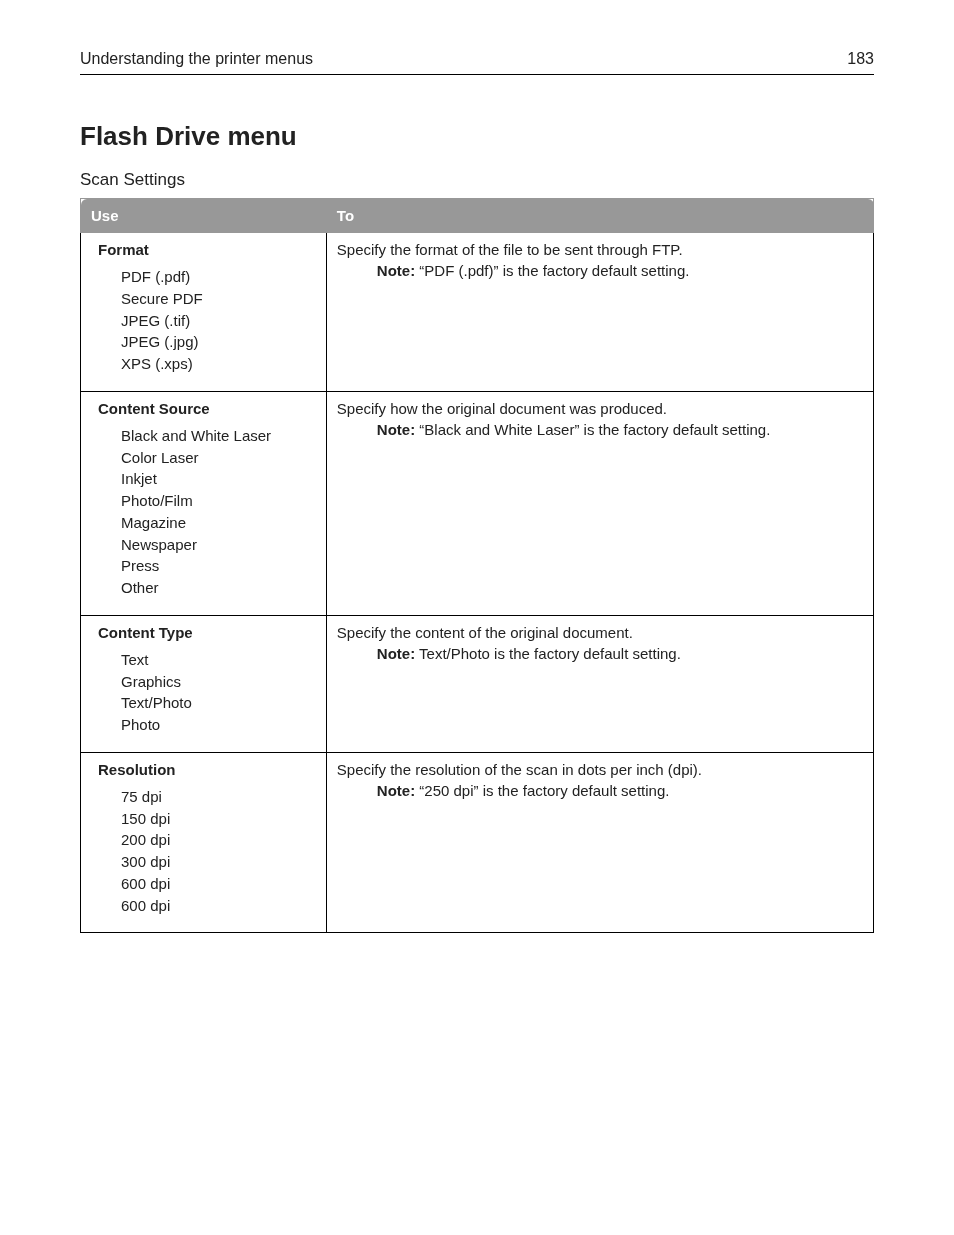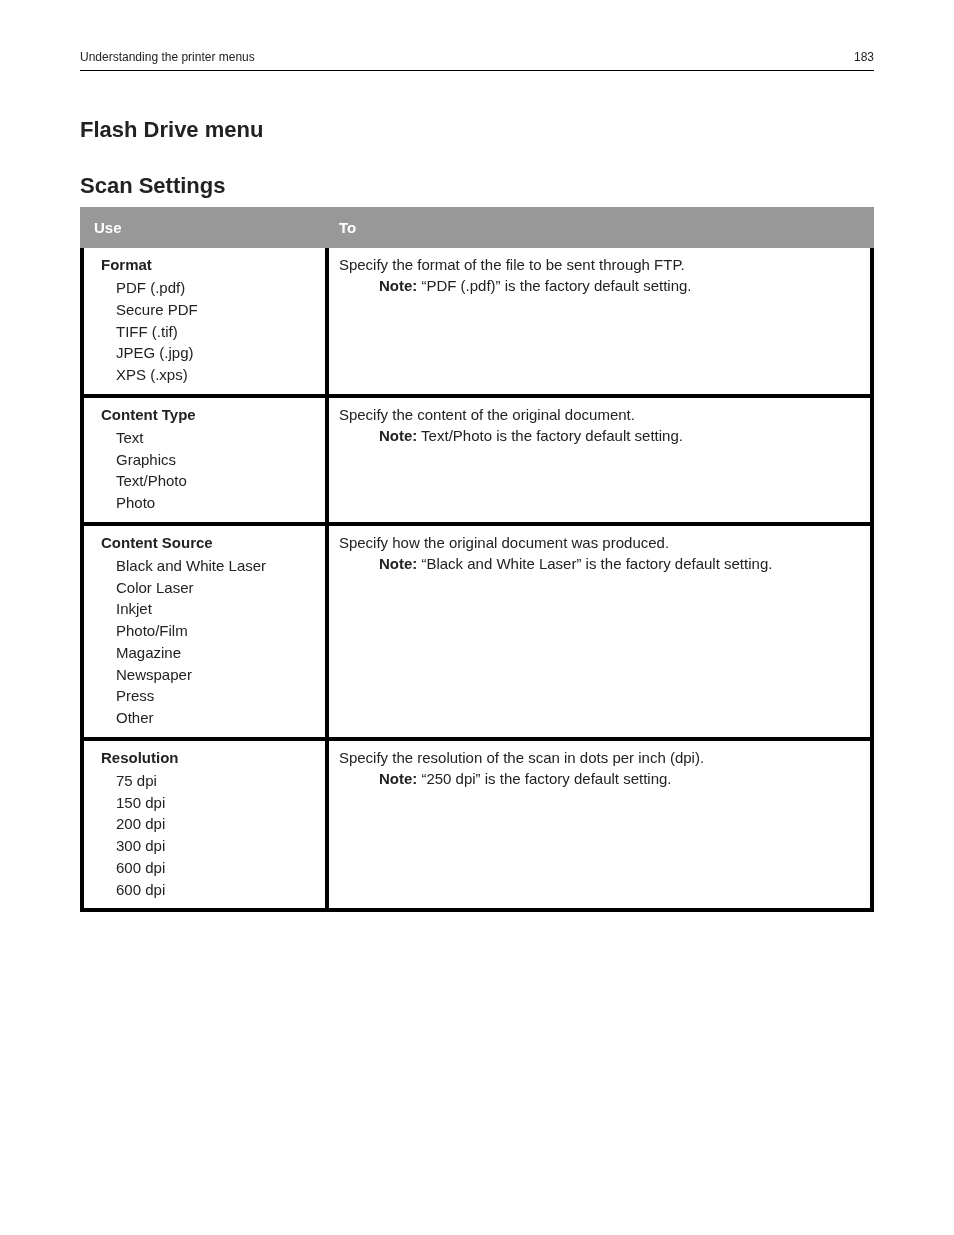--- a/index.html
+++ b/index.html
@@ -20,7 +20,7 @@
     justify-content: space-between;
     border-bottom: 1px solid #000;
     padding-bottom: 6px;
-    font-size: 12px;
+    font-size: 16px;
   }
   .title {
     font-size: 22px;

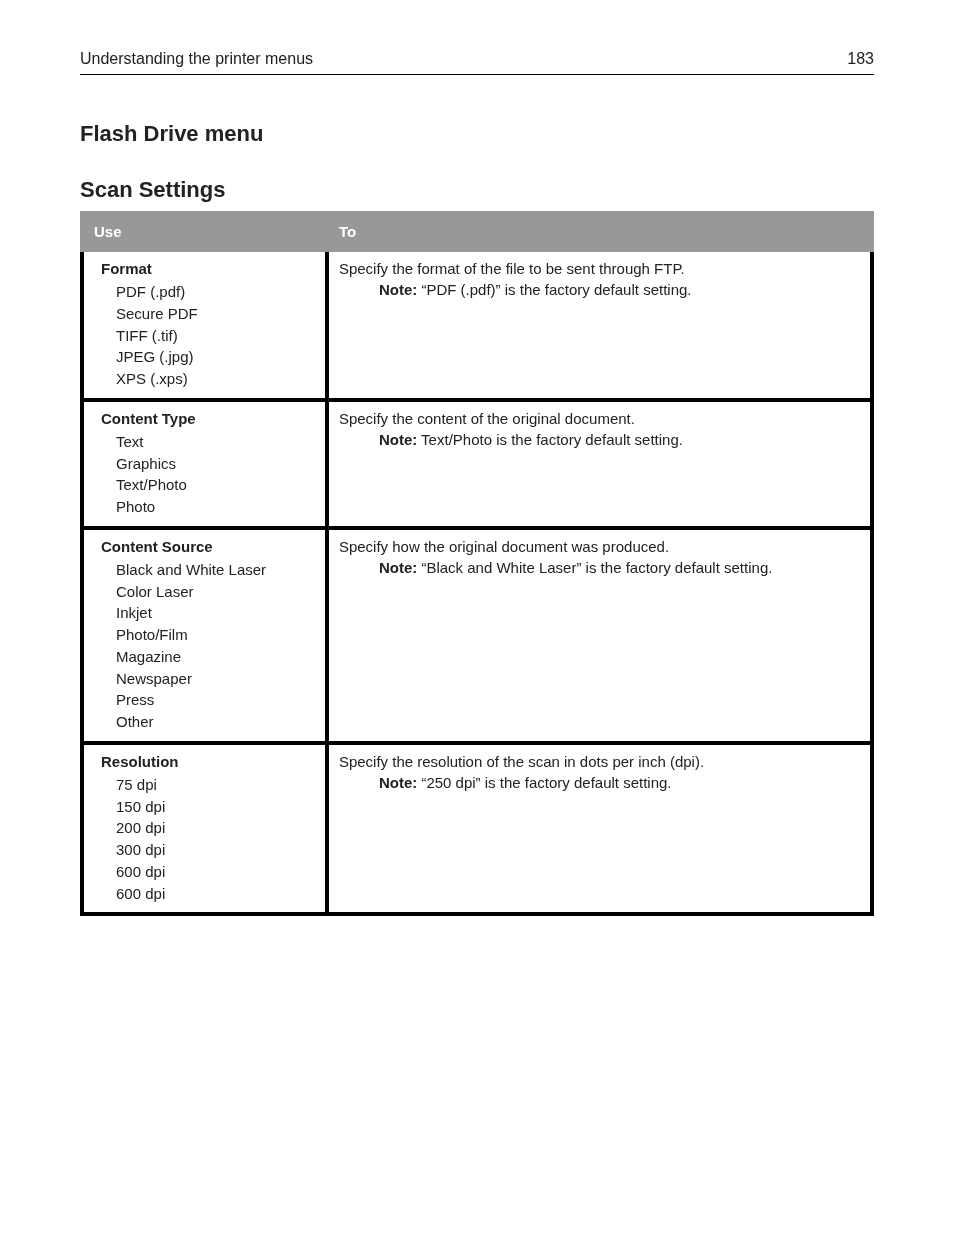--- a/index.html
+++ b/index.html
@@ -23,7 +23,7 @@
     font-size: 16px;
   }
   .title {
-    font-size: 22px;
+    font-size: 26px;
     font-weight: bold;
     margin-top: 46px;
   }

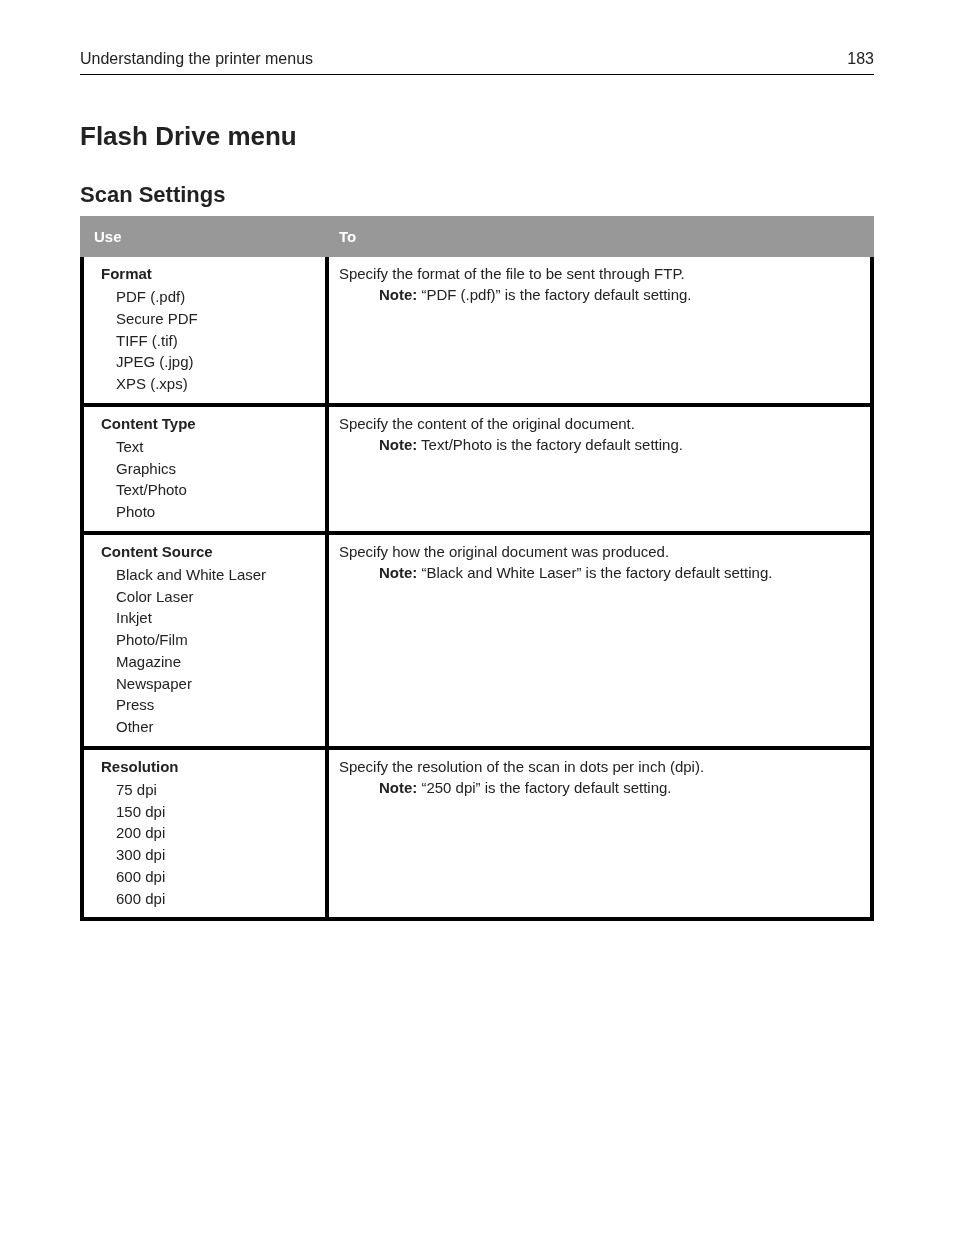--- a/index.html
+++ b/index.html
@@ -28,9 +28,9 @@
     margin-top: 46px;
   }
   .subtitle {
-    font-size: 22px;
-    font-weight: bold;
-    margin-top: 30px;
+    font-size: 17px;
+    font-weight: normal;
+    margin-top: 18px;
     margin-bottom: 8px;
   }
   table.settings {

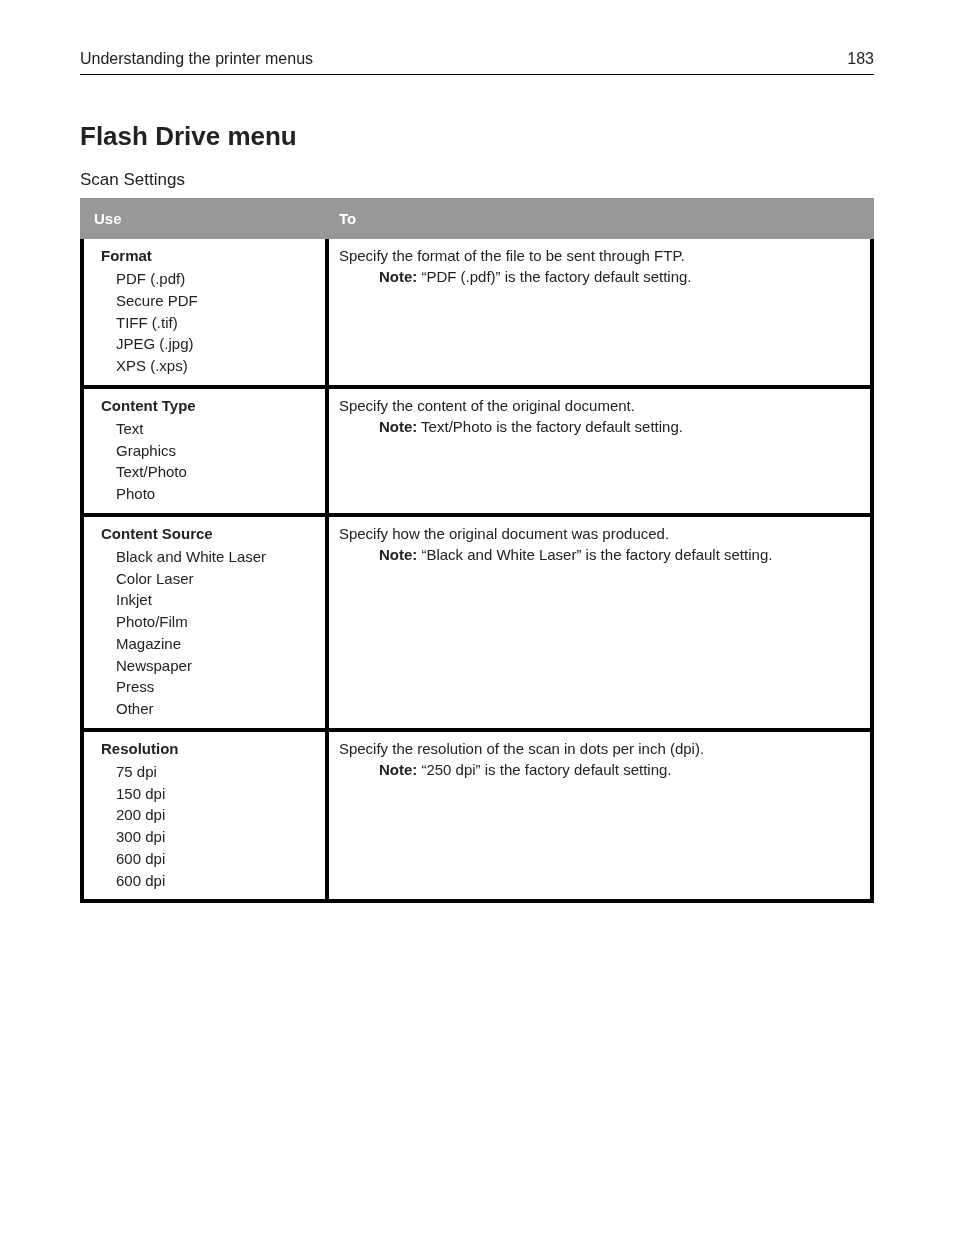--- a/index.html
+++ b/index.html
@@ -39,7 +39,7 @@
     table-layout: fixed;
   }
   table.settings th, table.settings td {
-    border: 4px solid #000000;
+    border: 1px solid #000000;
     padding: 8px 10px;
     text-align: left;
     vertical-align: top;

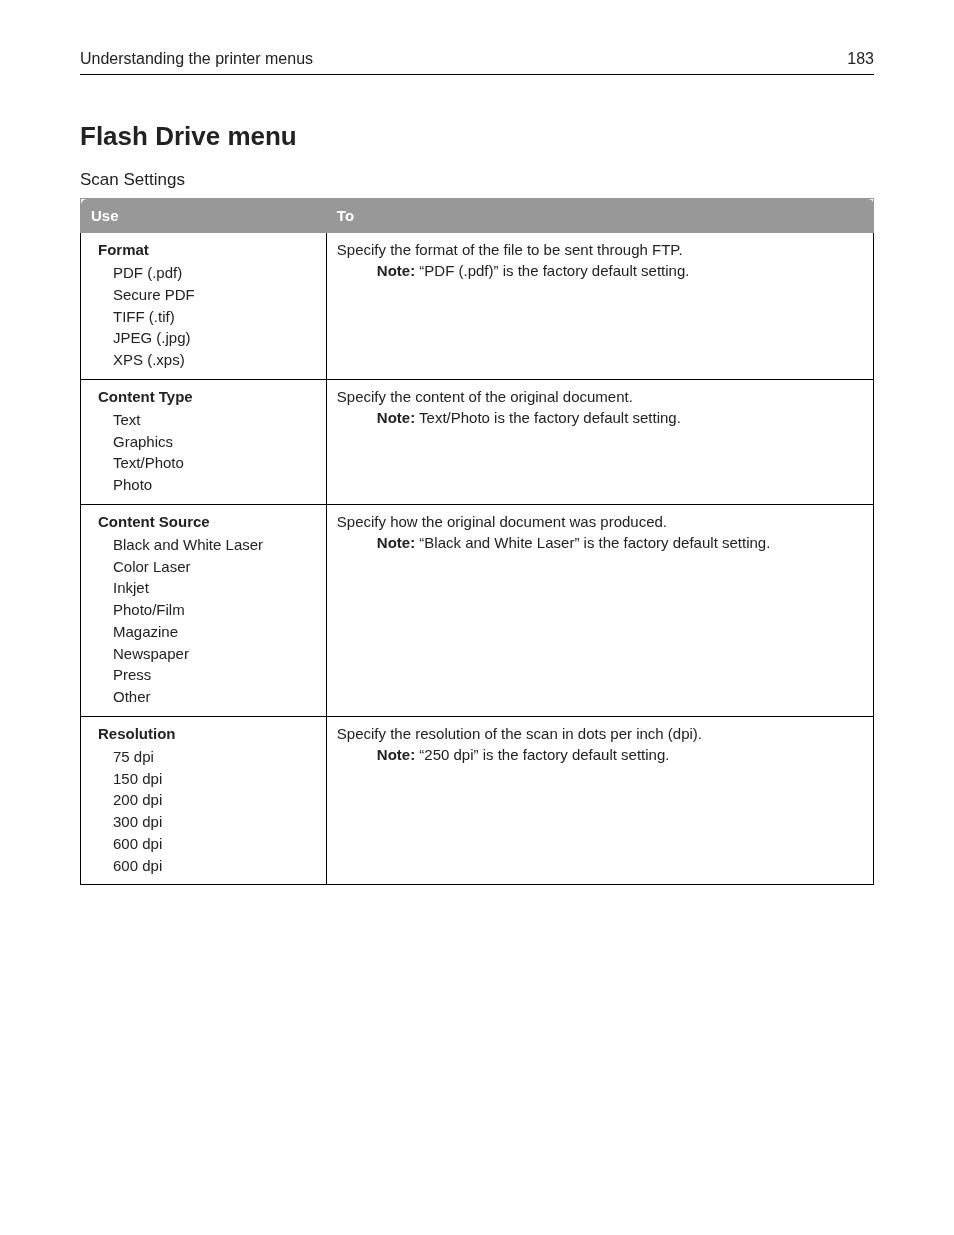--- a/index.html
+++ b/index.html
@@ -65,7 +65,7 @@
     margin: 0 0 4px 7px;
   }
   .opt-values {
-    margin: 0;
+    margin: 8px;
     padding-left: 22px;
     line-height: 1.45;
   }

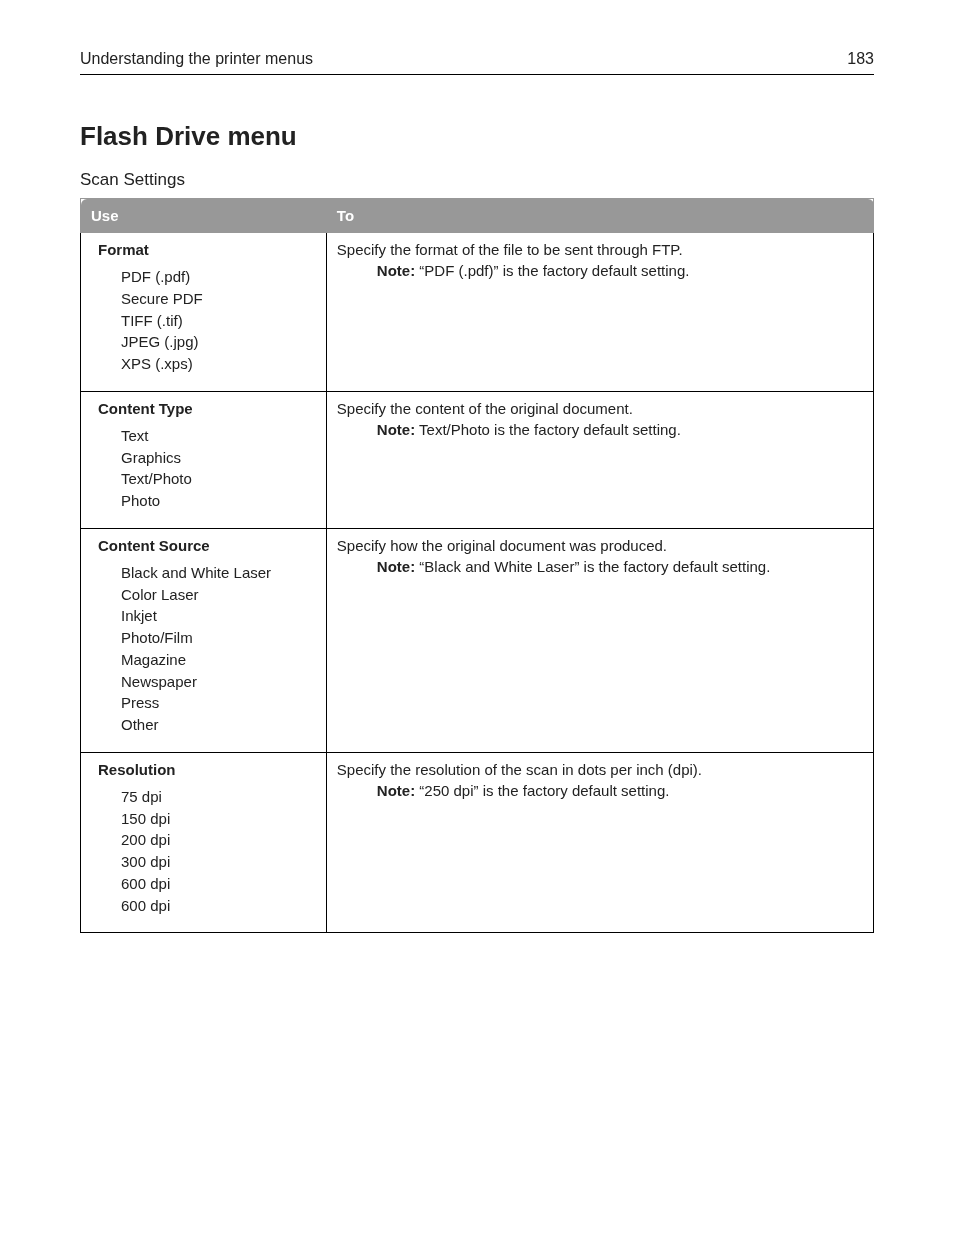--- a/index.html
+++ b/index.html
@@ -108,7 +108,7 @@
             <div class="opt-values">
               <div>PDF (.pdf)</div>
               <div>Secure PDF</div>
-              <div>TIFF (.tif)</div>
+              <div>JPEG (.tif)</div>
               <div>JPEG (.jpg)</div>
               <div>XPS (.xps)</div>
             </div>

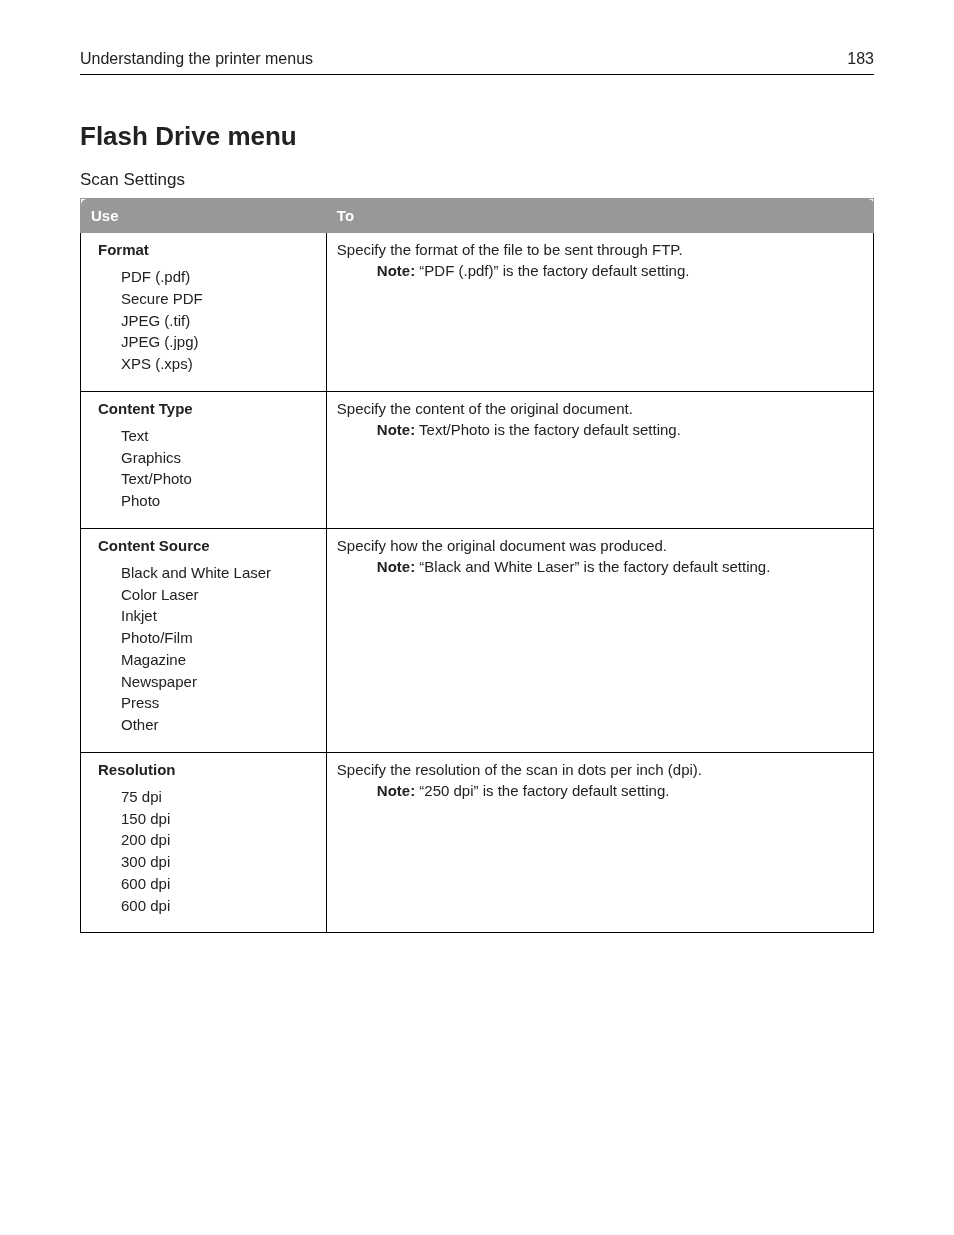--- a/index.html
+++ b/index.html
@@ -120,21 +120,6 @@
         </tr>
         <tr>
           <td>
-            <p class="opt-name">Content Type</p>
-            <div class="opt-values">
-              <div>Text</div>
-              <div>Graphics</div>
-              <div>Text/Photo</div>
-              <div>Photo</div>
-            </div>
-          </td>
-          <td>
-            <p class="desc">Specify the content of the original document.</p>
-            <p class="desc"><span class="note-label">Note:</span><span> Text/Photo is the factory default setting.</span></p>
-          </td>
-        </tr>
-        <tr>
-          <td>
             <p class="opt-name">Content Source</p>
             <div class="opt-values">
               <div>Black and White Laser</div>
@@ -150,6 +135,21 @@
           <td>
             <p class="desc">Specify how the original document was produced.</p>
             <p class="desc"><span class="note-label">Note:</span><span> “Black and White Laser” is the factory default setting.</span></p>
+          </td>
+        </tr>
+        <tr>
+          <td>
+            <p class="opt-name">Content Type</p>
+            <div class="opt-values">
+              <div>Text</div>
+              <div>Graphics</div>
+              <div>Text/Photo</div>
+              <div>Photo</div>
+            </div>
+          </td>
+          <td>
+            <p class="desc">Specify the content of the original document.</p>
+            <p class="desc"><span class="note-label">Note:</span><span> Text/Photo is the factory default setting.</span></p>
           </td>
         </tr>
         <tr>

